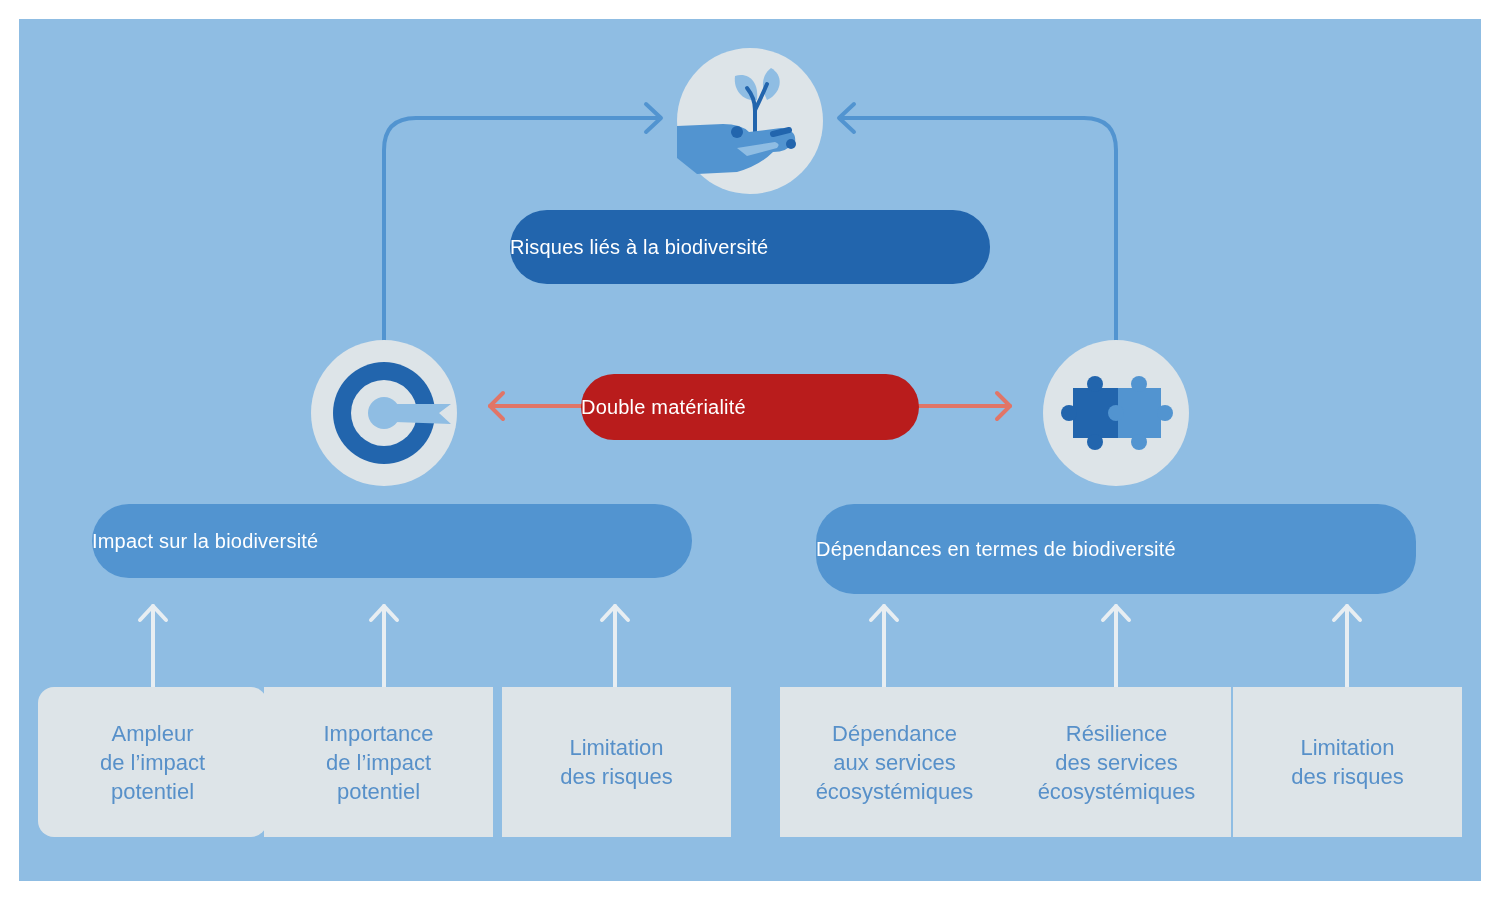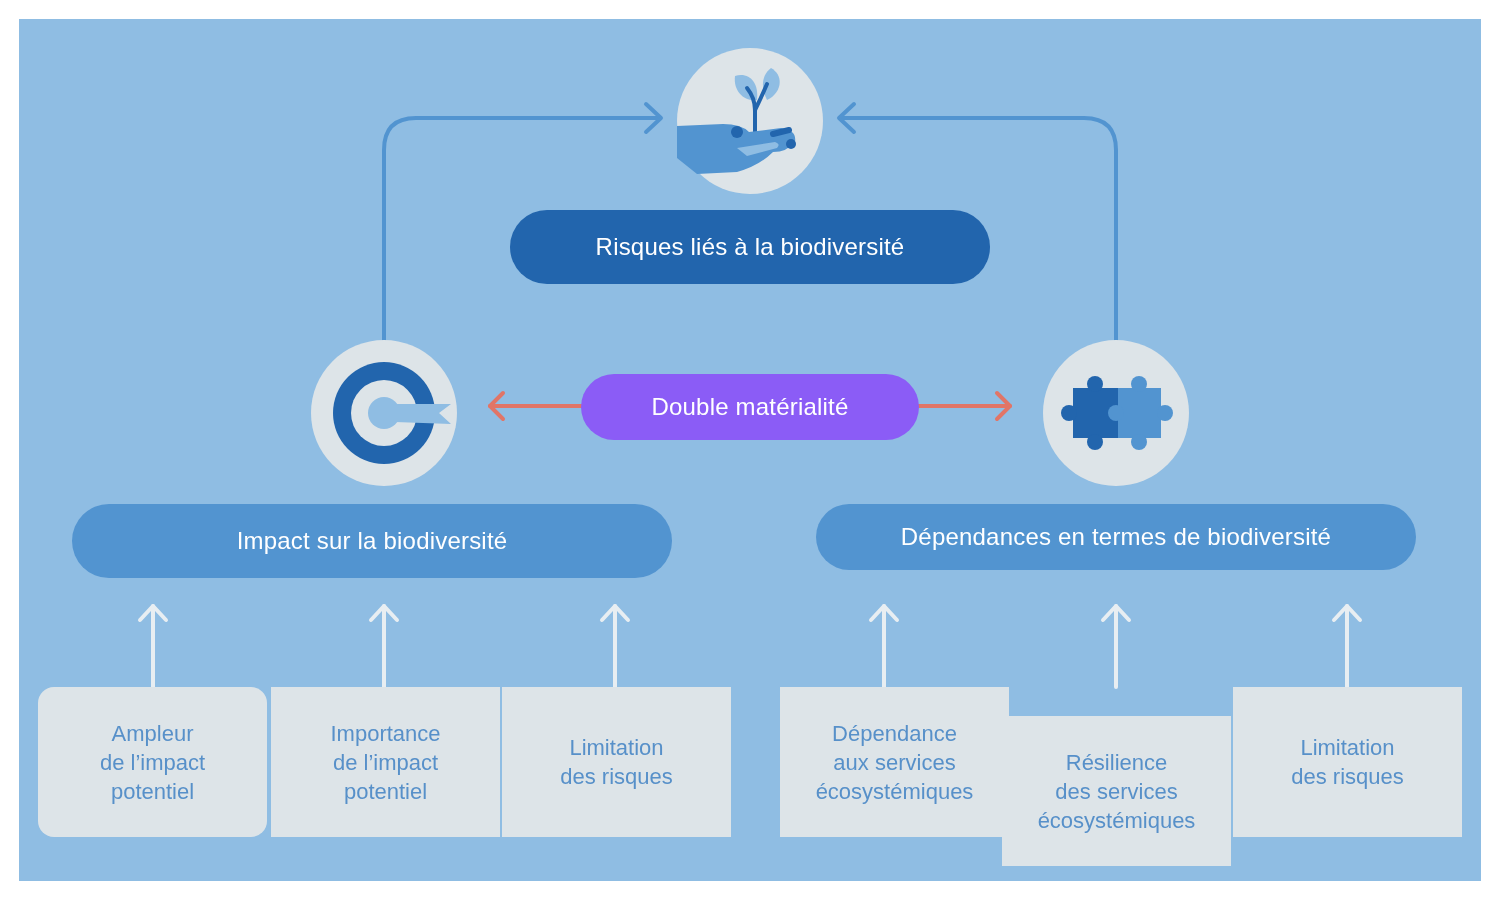--- a/index.html
+++ b/index.html
@@ -12,7 +12,7 @@
                    background: #dde4e8; }
     .icon-circle svg { position: absolute; left: 0; top: 0; width: 146px; height: 146px; }
     .pill { position: absolute; border-radius: 38px; color: #ffffff; display: flex;
-            align-items: center; justify-content: center; font-size: 24px; letter-spacing: 0.2px; }
+            align-items: center; font-size: 20px; letter-spacing: 0.2px; }
     .pill-top { left: 510px; top: 210px; width: 480px; height: 74px; background: #2265ad; }
     .pill-double { left: 581px; top: 374px; width: 338px; height: 66px; background: #8b5cf6; border-radius: 33px; }
     .pill-left { left: 72px; top: 504px; width: 600px; height: 74px; background: #5294d0; }

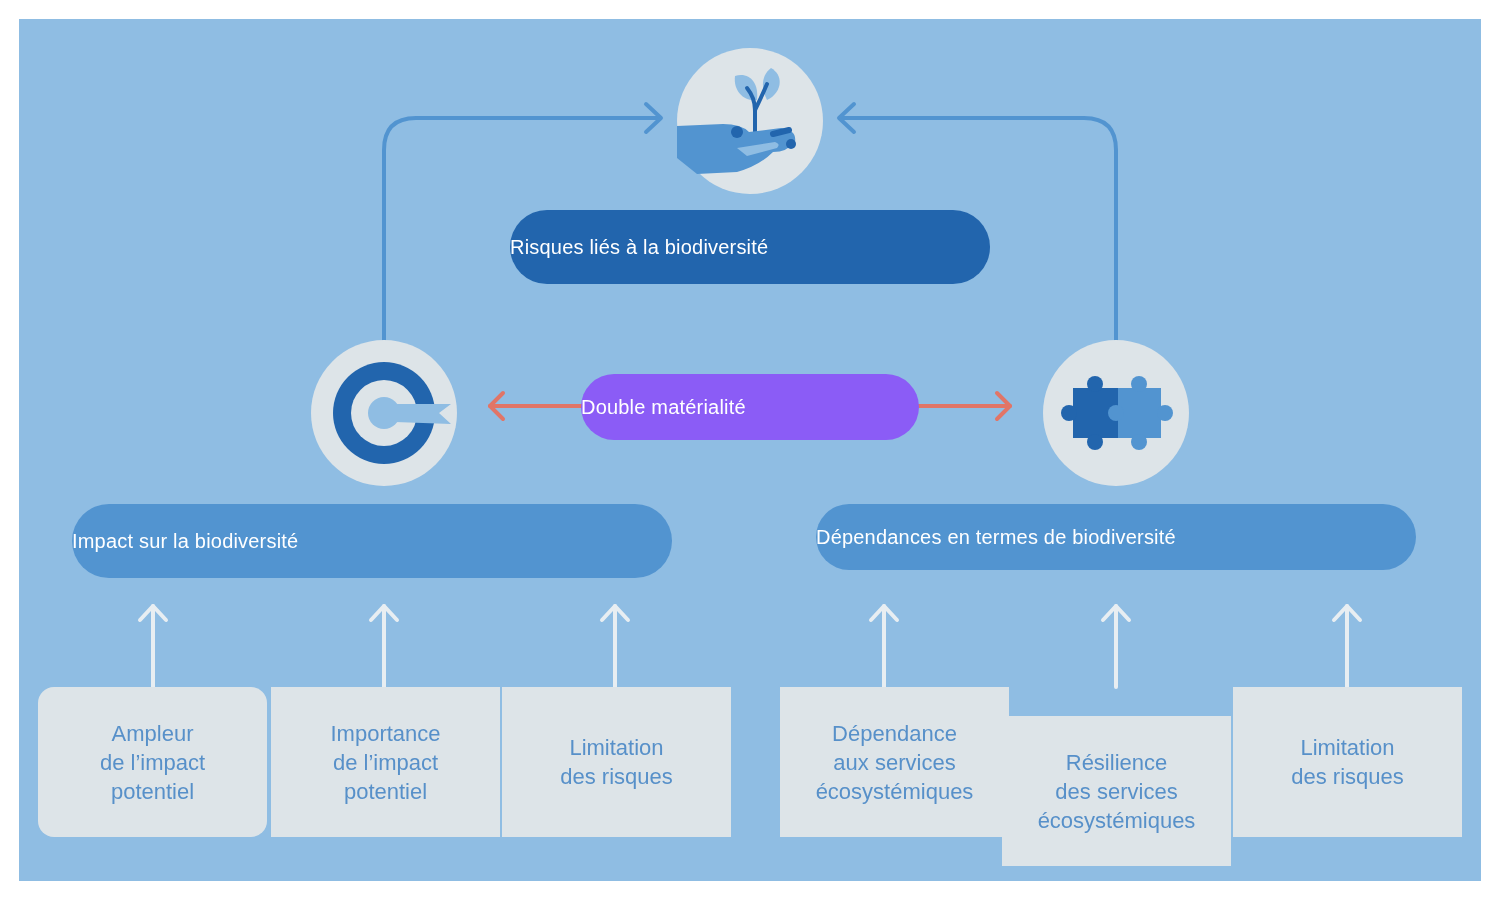--- a/index.html
+++ b/index.html
@@ -14,7 +14,7 @@
     .pill { position: absolute; border-radius: 38px; color: #ffffff; display: flex;
             align-items: center; font-size: 20px; letter-spacing: 0.2px; }
     .pill-top { left: 510px; top: 210px; width: 480px; height: 74px; background: #2265ad; }
-    .pill-double { left: 581px; top: 374px; width: 338px; height: 66px; background: #8b5cf6; border-radius: 33px; }
+    .pill-double { left: 581px; top: 374px; width: 338px; height: 66px; background: #b91c1c; border-radius: 33px; }
     .pill-left { left: 72px; top: 504px; width: 600px; height: 74px; background: #5294d0; }
     .pill-right { left: 816px; top: 504px; width: 600px; height: 66px; background: #5294d0; }
     .box { position: absolute; top: 687px; width: 229px; height: 150px; background: #dde4e8;

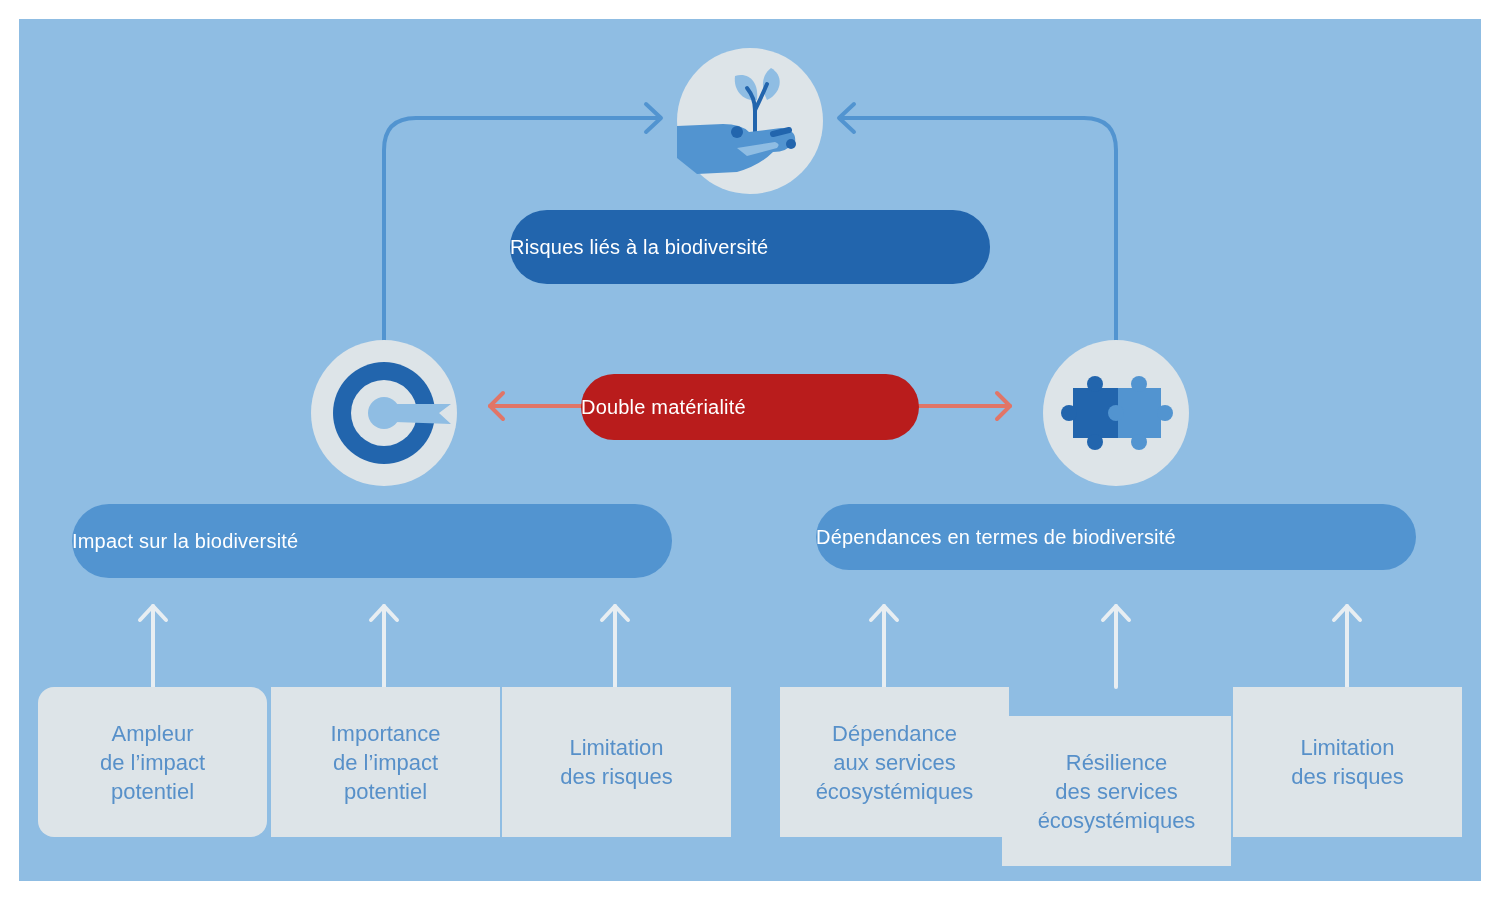--- a/index.html
+++ b/index.html
@@ -15,7 +15,7 @@
             align-items: center; font-size: 20px; letter-spacing: 0.2px; }
     .pill-top { left: 510px; top: 210px; width: 480px; height: 74px; background: #2265ad; }
     .pill-double { left: 581px; top: 374px; width: 338px; height: 66px; background: #b91c1c; border-radius: 33px; }
-    .pill-left { left: 72px; top: 504px; width: 600px; height: 74px; background: #5294d0; }
+    .pill-left { left: 92px; top: 504px; width: 600px; height: 74px; background: #5294d0; }
     .pill-right { left: 816px; top: 504px; width: 600px; height: 66px; background: #5294d0; }
     .box { position: absolute; top: 687px; width: 229px; height: 150px; background: #dde4e8;
            color: #5790c9; font-size: 22px; line-height: 29px; display: flex;

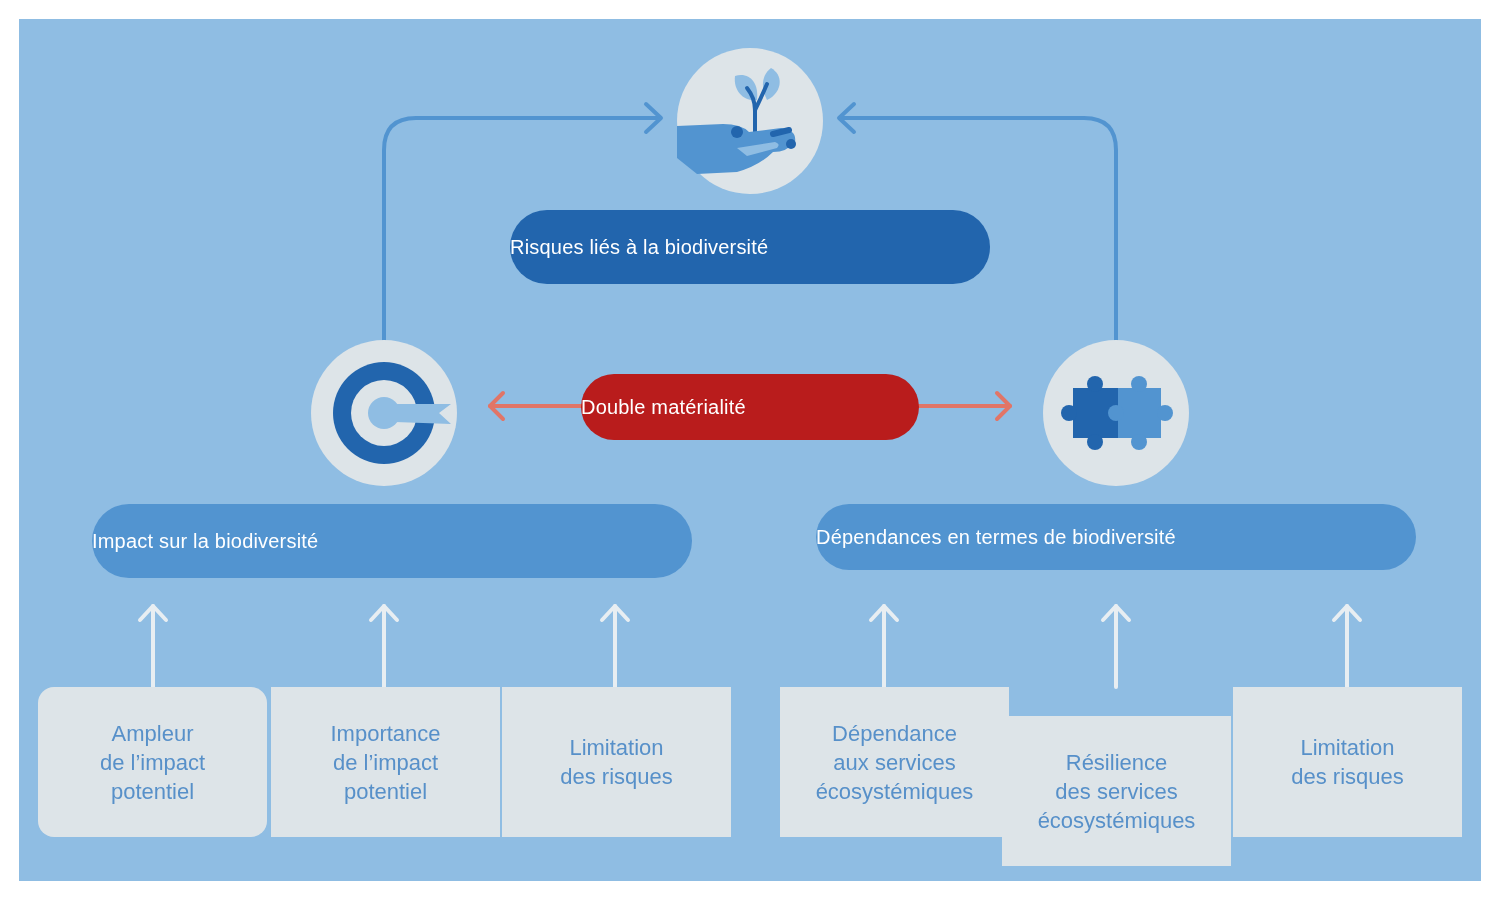--- a/index.html
+++ b/index.html
@@ -16,7 +16,7 @@
     .pill-top { left: 510px; top: 210px; width: 480px; height: 74px; background: #2265ad; }
     .pill-double { left: 581px; top: 374px; width: 338px; height: 66px; background: #b91c1c; border-radius: 33px; }
     .pill-left { left: 92px; top: 504px; width: 600px; height: 74px; background: #5294d0; }
-    .pill-right { left: 816px; top: 504px; width: 600px; height: 66px; background: #5294d0; }
+    .pill-right { left: 816px; top: 504px; width: 600px; height: 90px; background: #5294d0; }
     .box { position: absolute; top: 687px; width: 229px; height: 150px; background: #dde4e8;
            color: #5790c9; font-size: 22px; line-height: 29px; display: flex;
            align-items: center; justify-content: center; text-align: center; }

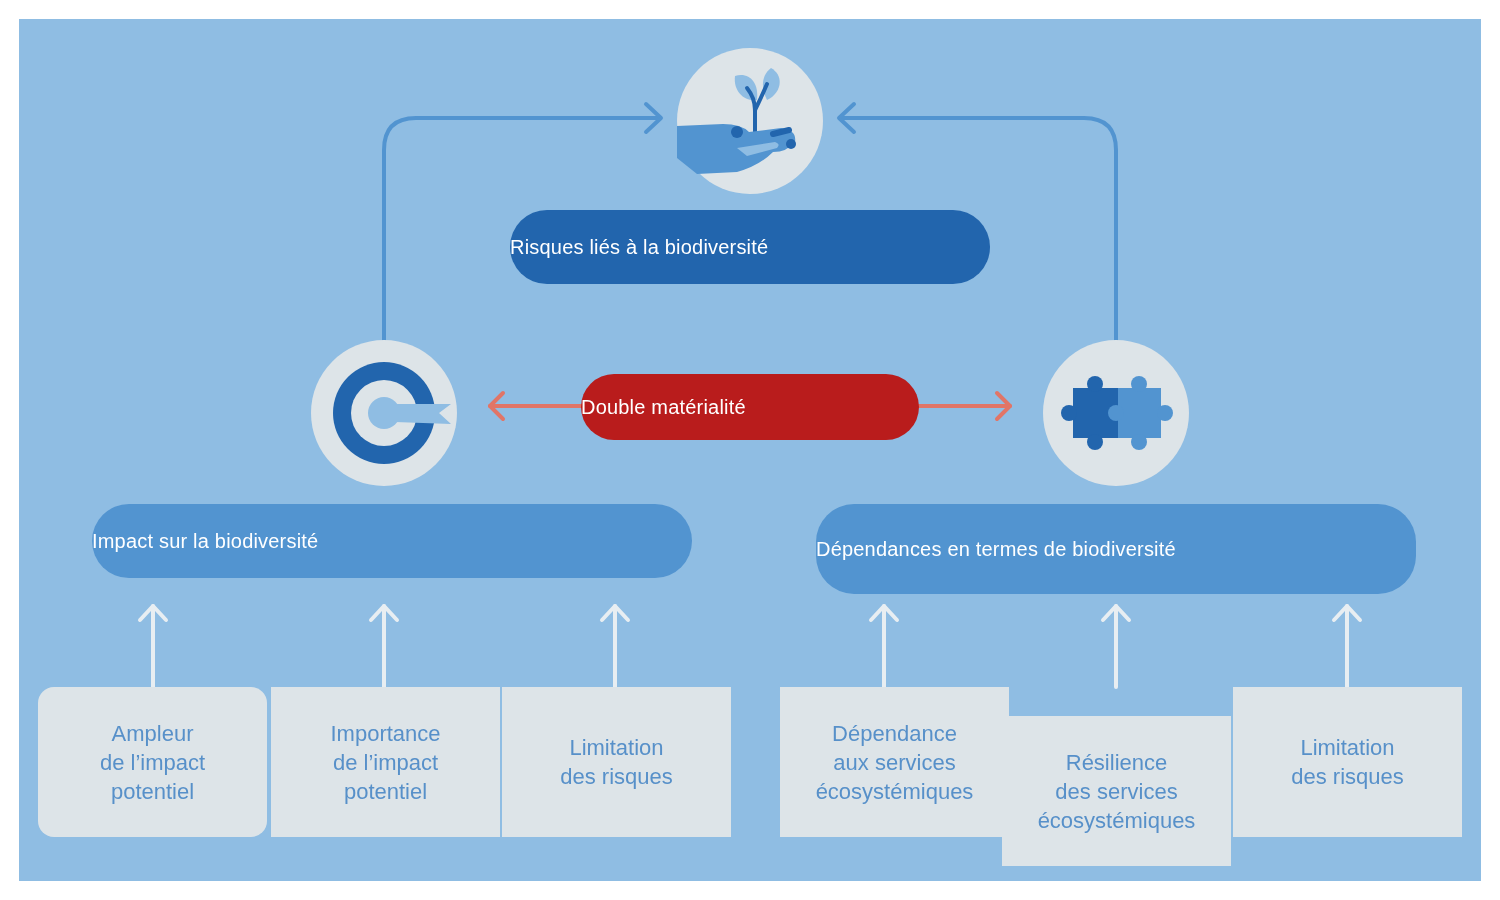--- a/index.html
+++ b/index.html
@@ -132,7 +132,7 @@
 de l’impact
 potentiel</span>
 </div>
-<div class="box" style="left:271px;">
+<div class="box" style="left:264px;">
   <span>Importance
 de l’impact
 potentiel</span>

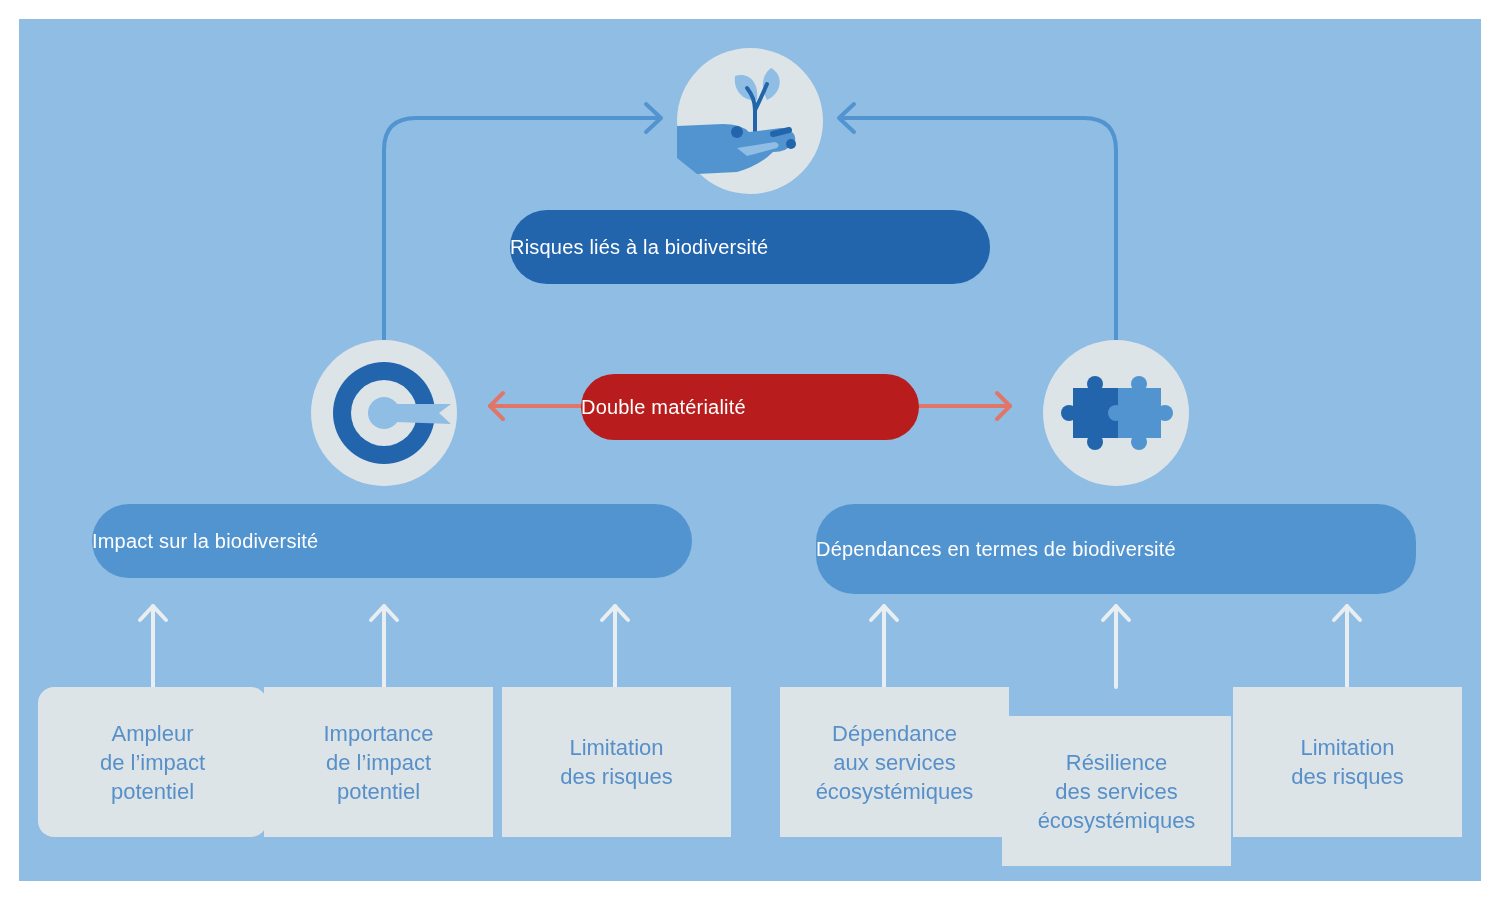--- a/index.html
+++ b/index.html
@@ -147,7 +147,7 @@
 aux services
 écosystémiques</span>
 </div>
-<div class="box" style="left:1002px;margin-top:29px;">
+<div class="box" style="left:1002px;">
   <span>Résilience
 des services
 écosystémiques</span>

